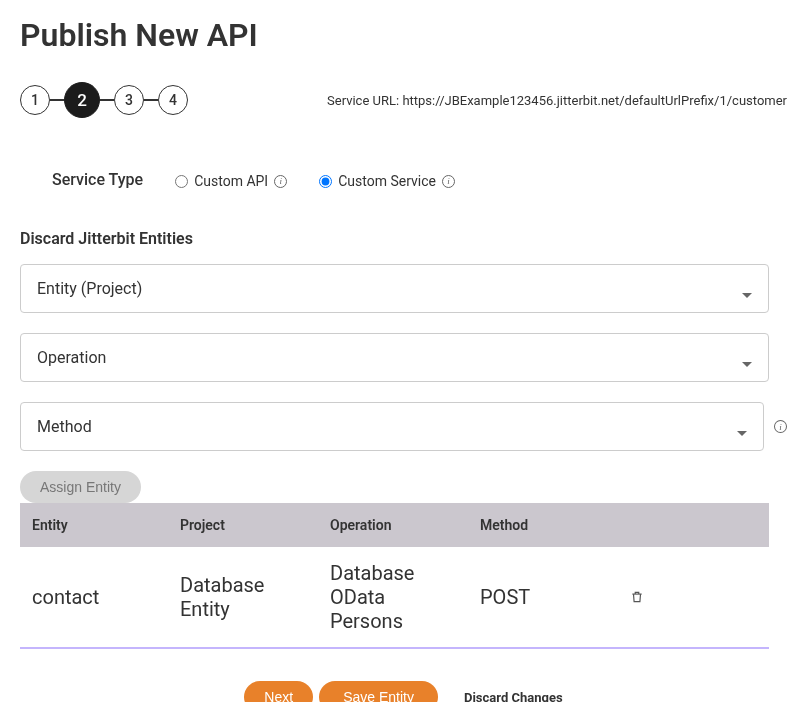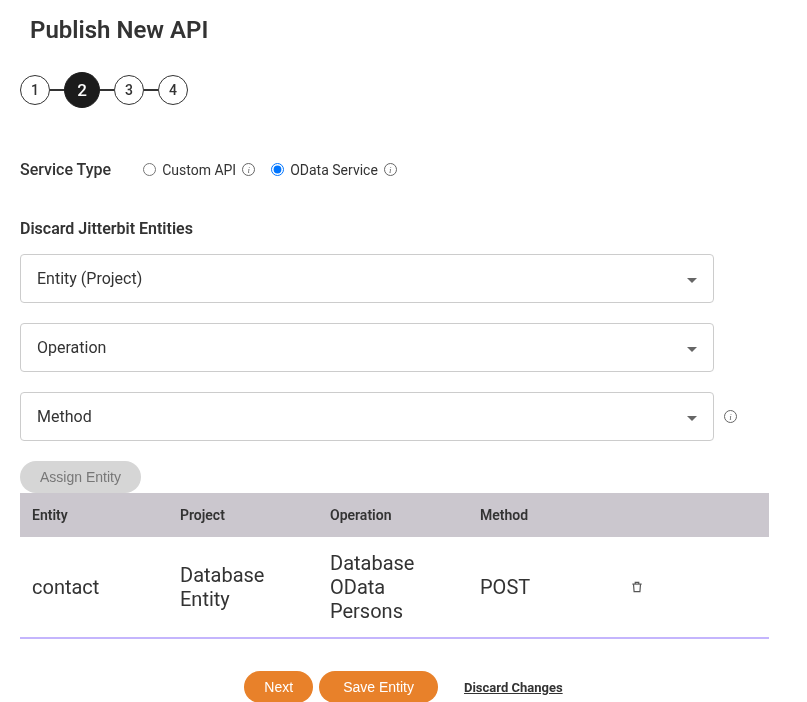--- a/index.html
+++ b/index.html
@@ -15,11 +15,10 @@
       padding: 16px 20px 24px 20px;
     }
     .page-title {
-      font-size: 24px;
+      font-size: 32px;
       font-weight: 600;
       color: #333;
       margin-bottom: 28px;
-      margin-left: 10px;
     }
     .header-row {
       display: flex;

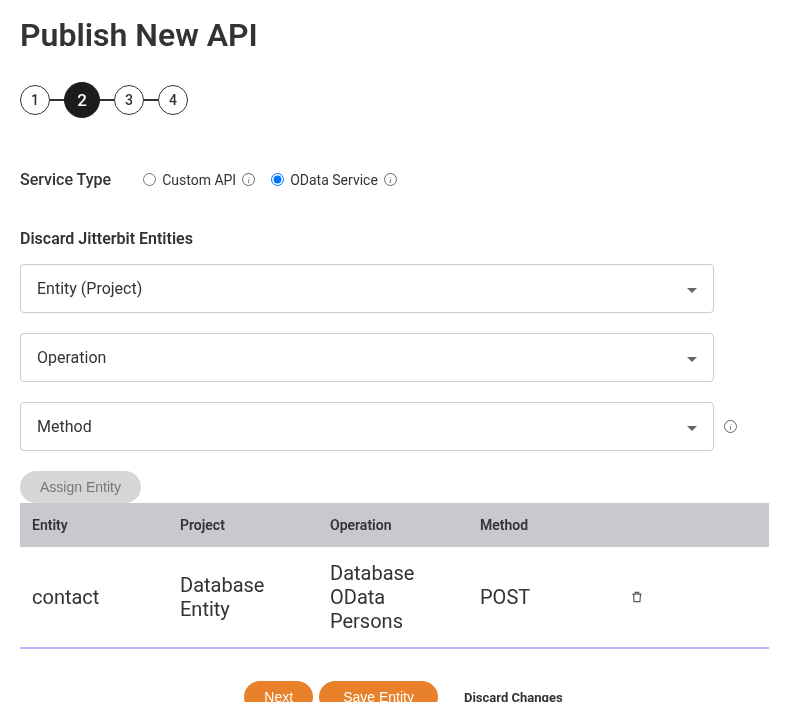--- a/index.html
+++ b/index.html
@@ -237,6 +237,10 @@
     <div class="step">3</div>
     <div class="step-line"></div>
     <div class="step">4</div>
+  </div>
+  <div class="service-url">
+    <span>Service URL:</span>
+    <span>https://JBExample123456.jitterbit.net/defaultUrlPrefix/1/customer</span>
   </div>
 </div>
 

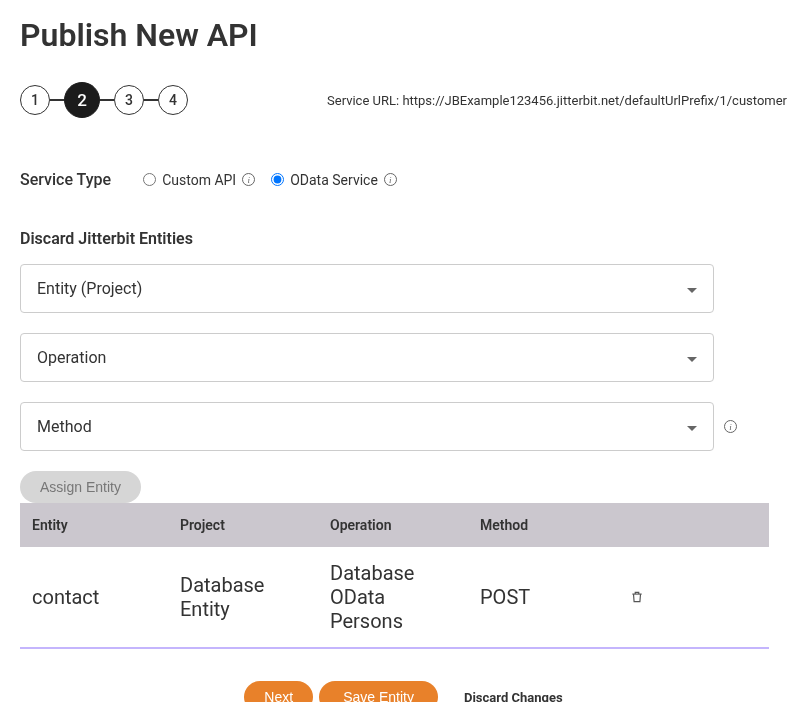--- a/index.html
+++ b/index.html
@@ -62,8 +62,9 @@
     }
     .service-type-row {
       display: flex;
-      align-items: center;
+      align-items: flex-end;
       margin-bottom: 40px;
+      margin-left: 32px;
     }
     .service-type-label {
       font-size: 16px;

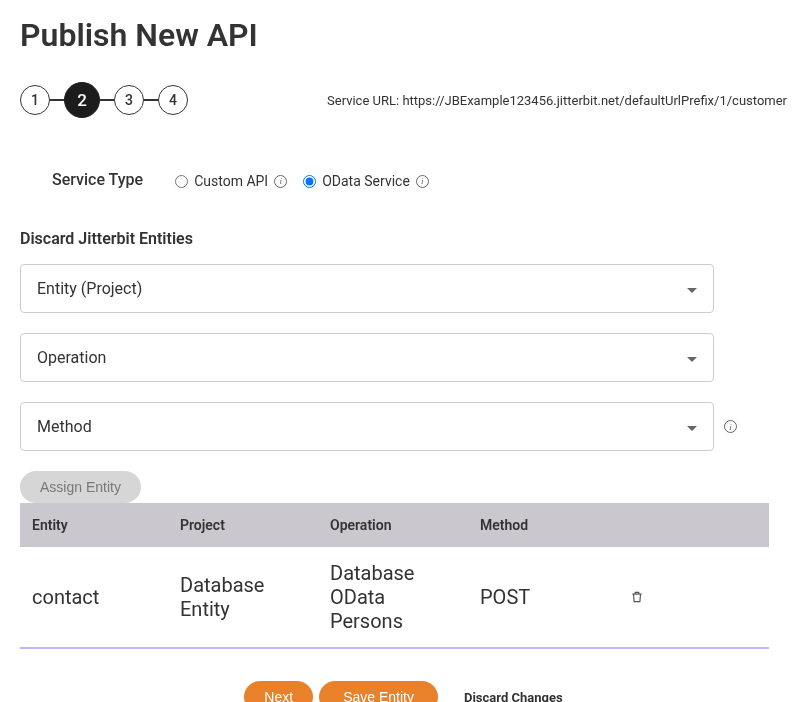--- a/index.html
+++ b/index.html
@@ -75,7 +75,7 @@
     .radio-group {
       display: flex;
       align-items: center;
-      gap: 16px;
+      gap: 32px;
     }
     .radio-option {
       display: flex;

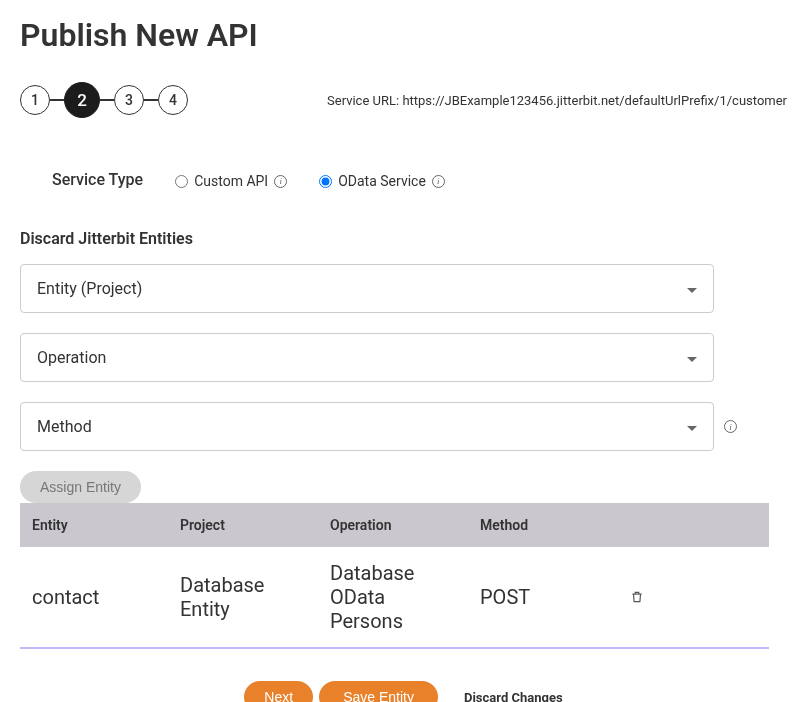--- a/index.html
+++ b/index.html
@@ -255,7 +255,7 @@
     </label>
     <label class="radio-option">
       <input type="radio" name="stype" checked="" style="">
-      <span>OData Service</span>
+      <span>Custom Service</span>
       <span class="info-icon">i</span>
     </label>
   </div>

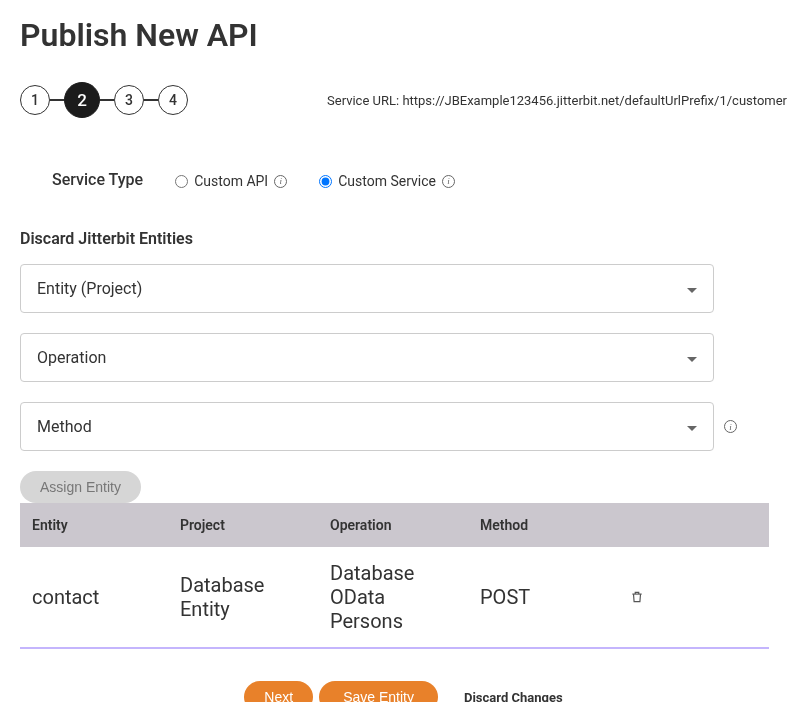--- a/index.html
+++ b/index.html
@@ -108,7 +108,7 @@
       margin-bottom: 16px;
     }
     .dropdown {
-      width: 694px;
+      width: 749px;
       border: 1px solid #ccc;
       border-radius: 4px;
       padding: 14px 16px;
@@ -116,6 +116,7 @@
       color: #333;
       background: #fff;
       display: flex;
+      align-items: center;
       justify-content: space-between;
       margin-bottom: 20px;
       cursor: pointer;

